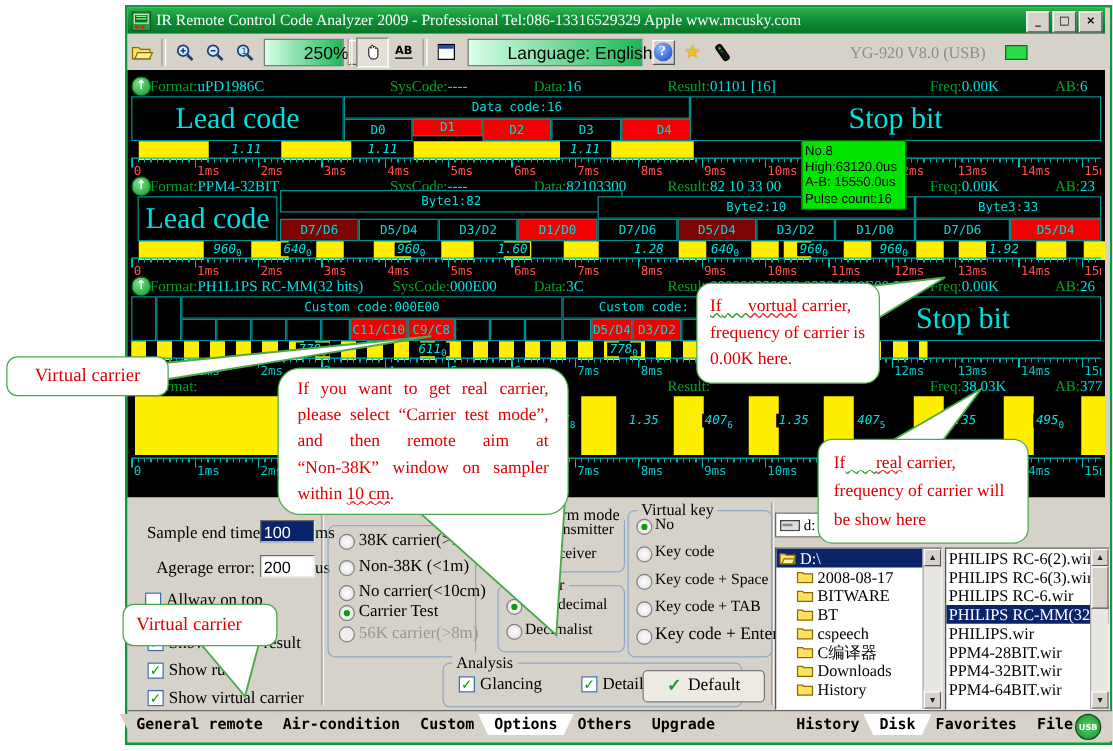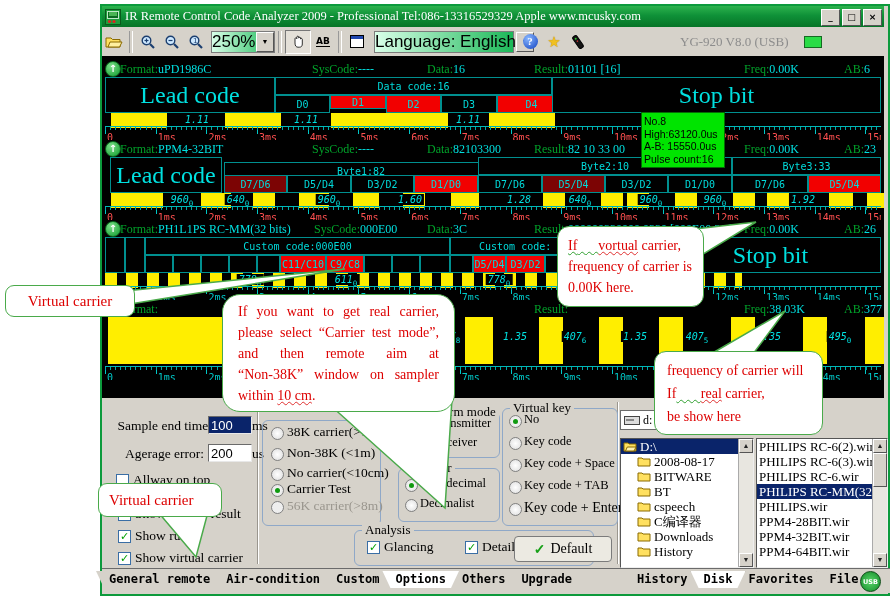--- a/index.html
+++ b/index.html
@@ -23,7 +23,7 @@
   .tsep{width:2px;height:22px;border-left:1px solid #999;border-right:1px solid #fff;margin:0 3px;flex:0 0 auto;}
   .combo{height:20px;border:1px solid #7b7b7b;background:linear-gradient(90deg,#d9ffe9,#1cb858);
          display:flex;align-items:center;flex:0 0 auto;font-family:"Liberation Sans",sans-serif;}
-  .combo .cval{font-size:17px;color:#000;padding:0 0;white-space:nowrap;flex:1;}
+  .combo .cval{font-size:14px;color:#000;padding:0 0;white-space:nowrap;flex:1;margin-left:31px;}
   .combo .cbtn{width:16px;height:18px;background:#d6d2ca;border:1px solid;border-color:#fff #555 #555 #fff;
                font-size:7px;text-align:center;line-height:17px;flex:0 0 auto;}
   .devlabel{color:#8c8c8c;font-size:13px;margin-left:14px;white-space:nowrap;}

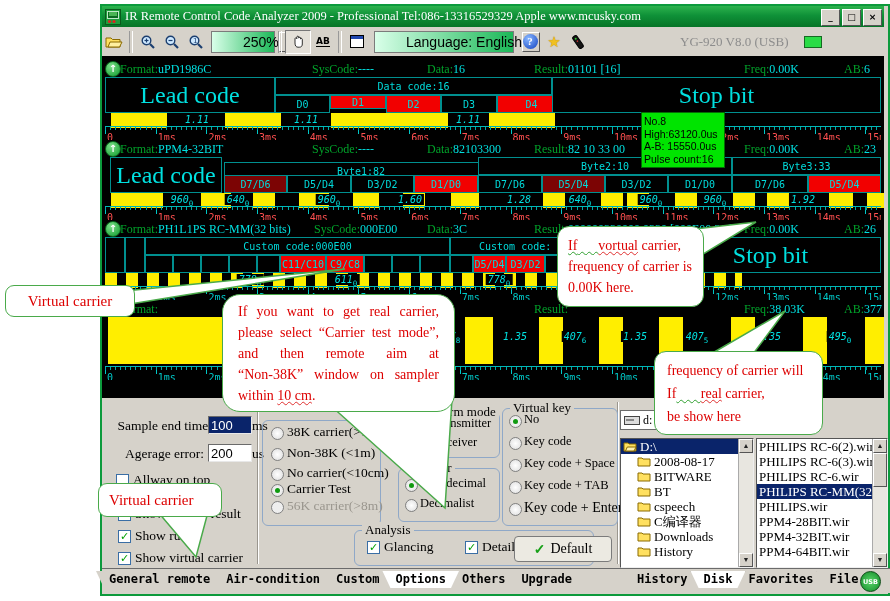--- a/index.html
+++ b/index.html
@@ -278,7 +278,7 @@
       <div class="cybox" style="left:8px;top:17px;width:112px;height:36px;">
             <span class="big">Lead code</span>
           </div>
-      <div class="cybox" style="left:122px;top:22px;width:274px;height:18px;">
+      <div class="cybox" style="left:122px;top:12px;width:274px;height:18px;">
             <span class="clabel">Byte1:82</span>
           </div>
       <div class="cell dkred" style="left:122px;top:35px;width:63px;height:18px;">

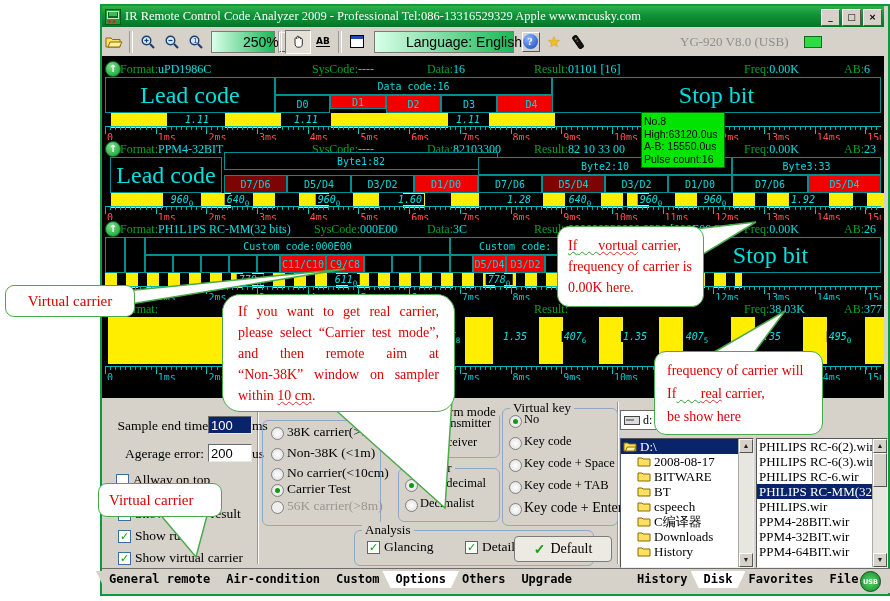--- a/index.html
+++ b/index.html
@@ -668,8 +668,8 @@
 </div>
 
 <div class="bubble" style="left:654px;top:351px;width:169px;height:84px;border-radius:12px;padding:7px 12px;font-size:14px;line-height:23px;">
+  <div><span>If</span><span class="wg">&nbsp;&nbsp;&nbsp;&nbsp;&nbsp;&nbsp;&nbsp;</span><span class="wr">real</span><span> carrier,</span></div>
   <div>frequency of carrier will</div>
-  <div><span>If</span><span class="wg">&nbsp;&nbsp;&nbsp;&nbsp;&nbsp;&nbsp;&nbsp;</span><span class="wr">real</span><span> carrier,</span></div>
   <div>be show here</div>
 </div>
 

